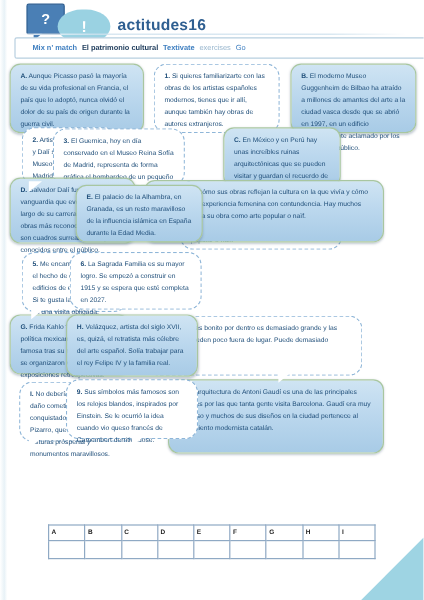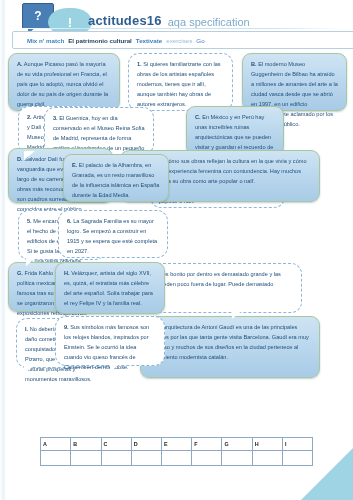--- a/index.html
+++ b/index.html
@@ -51,8 +51,8 @@
     border-left:10px solid transparent;
   }
   .title-wrap{
-    position:absolute;left:88px;top:13px;width:240px;
-    display:flex;align-items:flex-end;gap:6px;
+    position:absolute;left:98px;top:13px;width:240px;
+    display:flex;align-items:center;gap:6px;
   }
   .title-main{font-size:13px;font-weight:bold;color:#2f5f91;letter-spacing:.2px;}
   .title-sub{font-size:11px;color:#7fa9c7;}

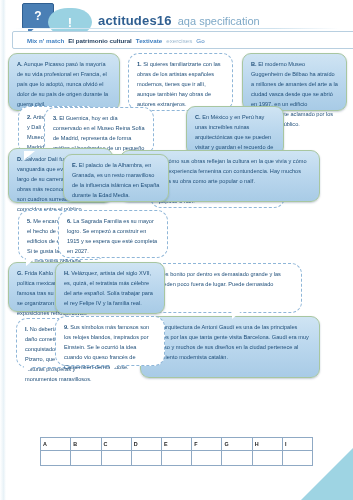--- a/index.html
+++ b/index.html
@@ -148,7 +148,6 @@
     </div>
     <div class="title-wrap">
       <span class="title-main">actitudes16</span>
-      <span class="title-sub">aqa specification</span>
     </div>
     <div class="headrule"></div>
   </div>

